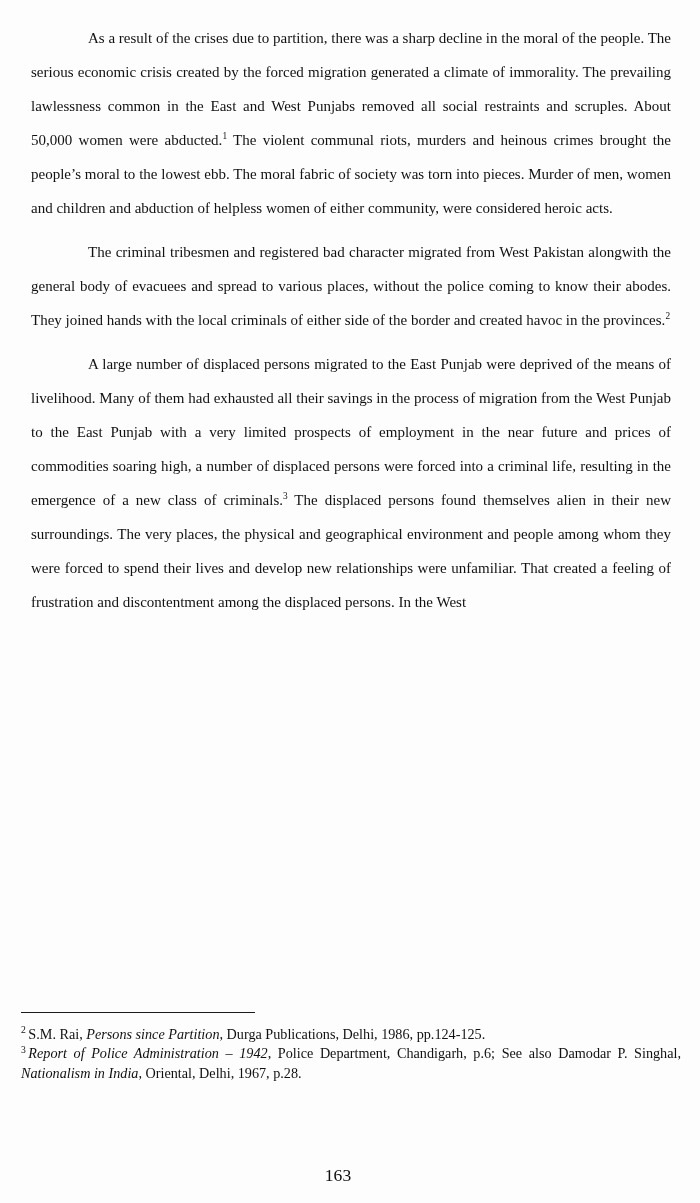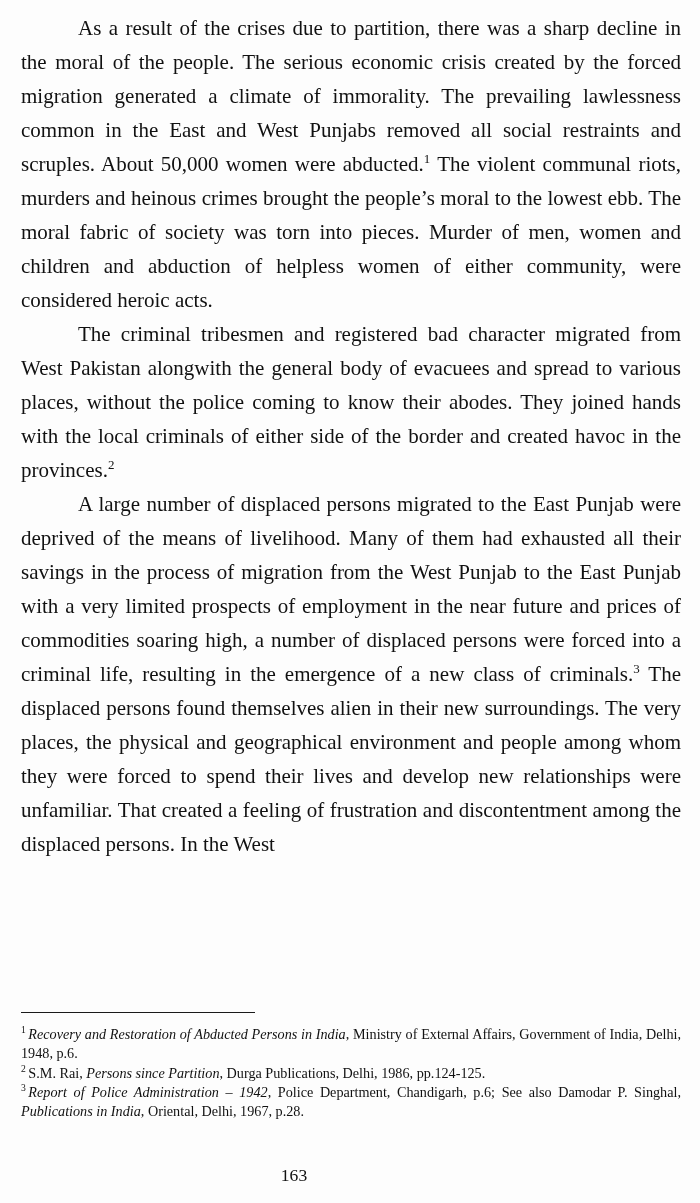--- a/index.html
+++ b/index.html
@@ -35,8 +35,8 @@
   }
 
   .para {
-    margin: 0;
-    font-size: 21px;
+    margin: 10px;
+    font-size: 15px;
     line-height: 34px;
     text-align: justify;
     text-justify: inter-word;

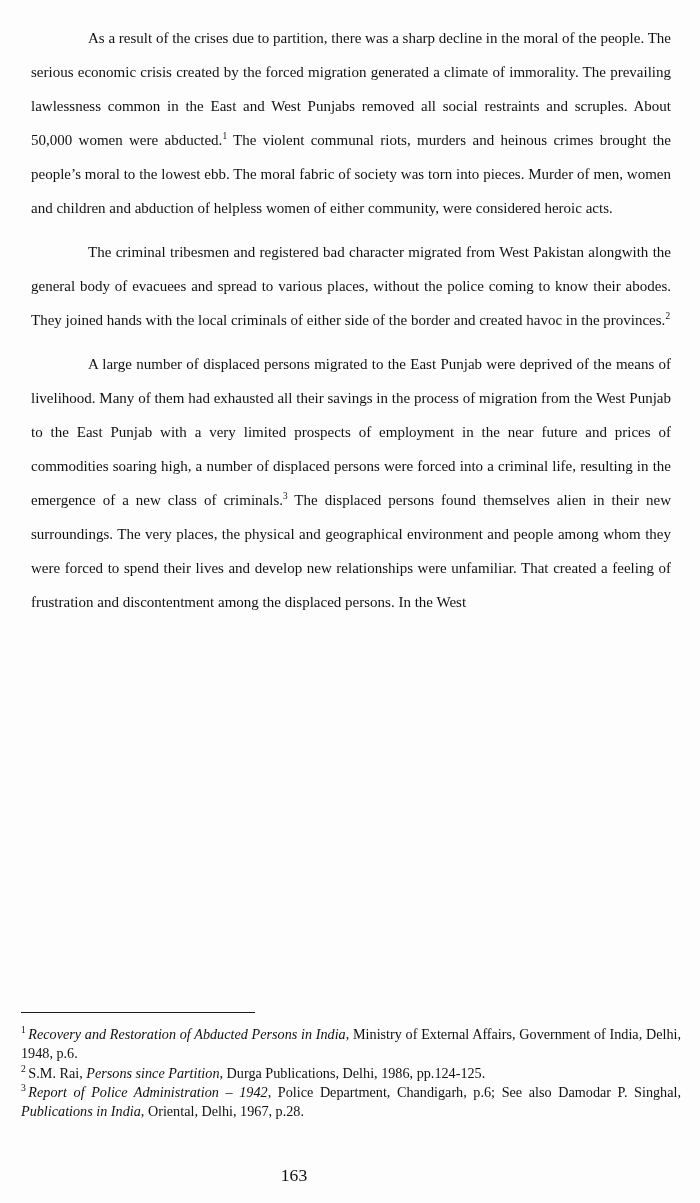--- a/index.html
+++ b/index.html
@@ -114,7 +114,6 @@
   <div class="footnote-rule"></div>
 
   <div class="footnotes">
-    <p class="footnote"><span class="fn-marker">1</span><i>Recovery and Restoration of Abducted Persons in India</i>, Ministry of External Affairs, Government of India, Delhi, 1948, p.6.</p>
     <p class="footnote"><span class="fn-marker">2</span>S.M. Rai, <i>Persons since Partition</i>, Durga Publications, Delhi, 1986, pp.124-125.</p>
     <p class="footnote"><span class="fn-marker">3</span><i>Report of Police Administration – 1942</i>, Police Department, Chandigarh, p.6; See also Damodar P. Singhal, <i>Publications in India</i>, Oriental, Delhi, 1967, p.28.</p>
   </div>

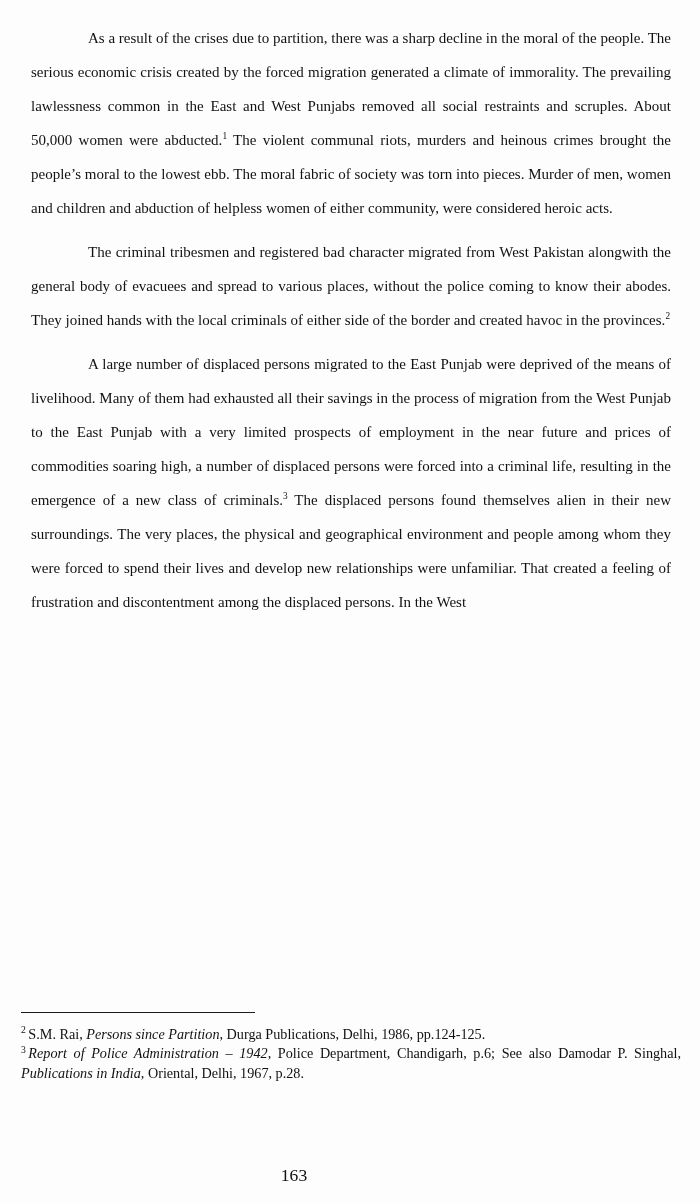--- a/index.html
+++ b/index.html
@@ -115,7 +115,7 @@
 
   <div class="footnotes">
     <p class="footnote"><span class="fn-marker">2</span>S.M. Rai, <i>Persons since Partition</i>, Durga Publications, Delhi, 1986, pp.124-125.</p>
-    <p class="footnote"><span class="fn-marker">3</span><i>Report of Police Administration – 1942</i>, Police Department, Chandigarh, p.6; See also Damodar P. Singhal, <i>Publications in India</i>, Oriental, Delhi, 1967, p.28.</p>
+    <p class="footnote"><span class="fn-marker">3</span><i>Report of Police Administration – 1942</i>, Police Department, Chandigarh, p.6; See also Damodar P. Singhal, <i>Nationalism in India</i>, Oriental, Delhi, 1967, p.28.</p>
   </div>
 
   <div class="page-number">163</div>

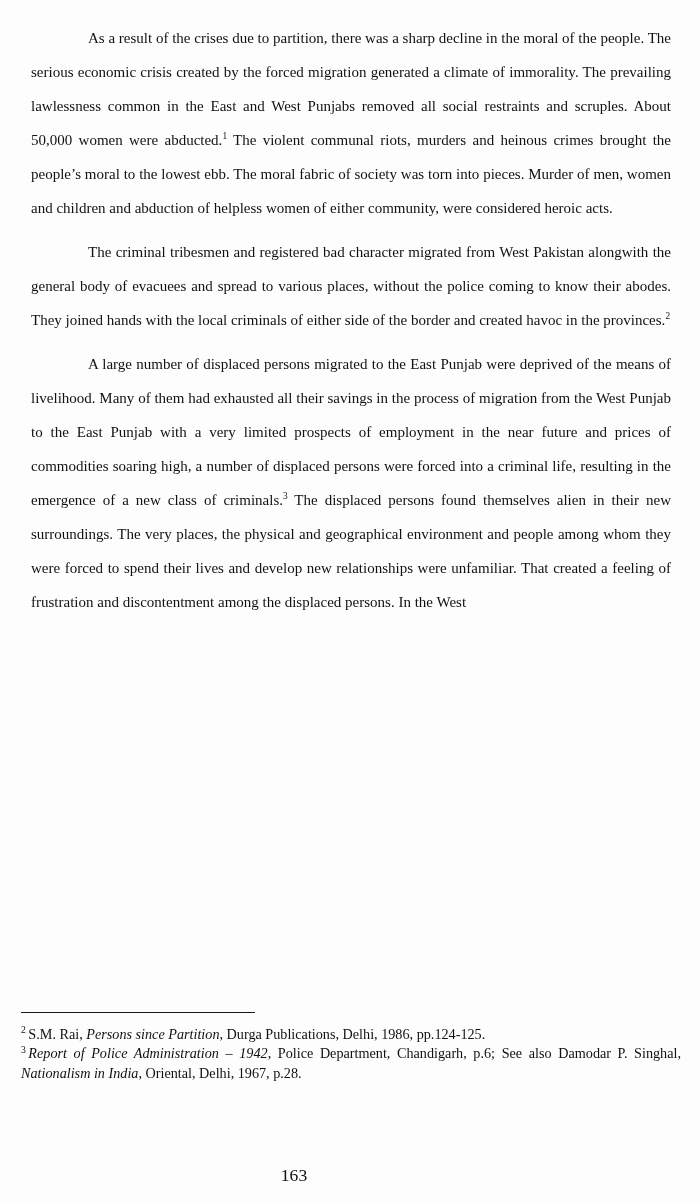--- a/index.html
+++ b/index.html
@@ -98,6 +98,7 @@
     text-align: center;
     font-size: 17.6px;
     line-height: 24px;
+    padding-left: 44px;
   }
 </style>
 </head>

